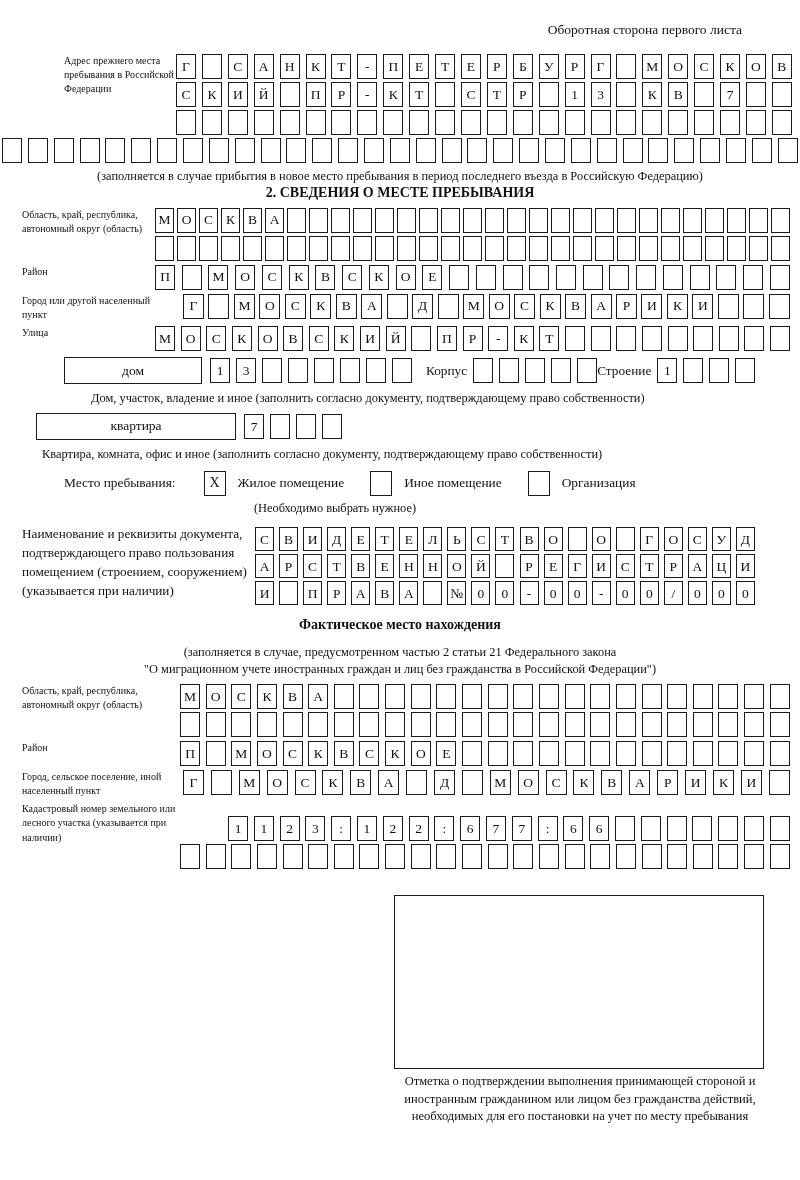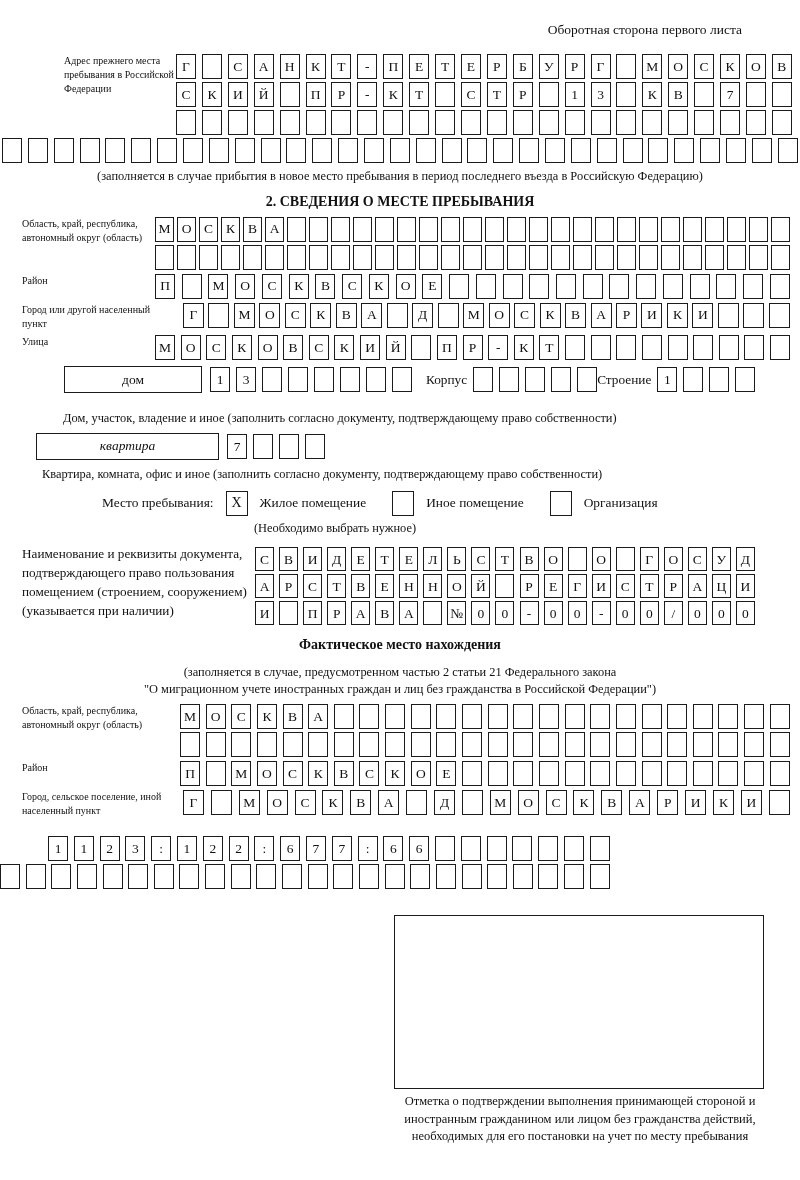--- a/index.html
+++ b/index.html
@@ -179,7 +179,7 @@
   </div>
 <div class="note" style="margin-top:5px;">(заполняется в случае прибытия в новое место пребывания в период последнего въезда в Российскую Федерацию)</div>
 
-<div class="title" style="margin-top:9px;">2. СВЕДЕНИЯ О МЕСТЕ ПРЕБЫВАНИЯ</div>
+<div class="title" style="">2. СВЕДЕНИЯ О МЕСТЕ ПРЕБЫВАНИЯ</div>
 
 <div class="grp" style="margin-top:7px;">
   <div class="glabel lblw-s2">Область, край, республика, автономный округ (область)</div>

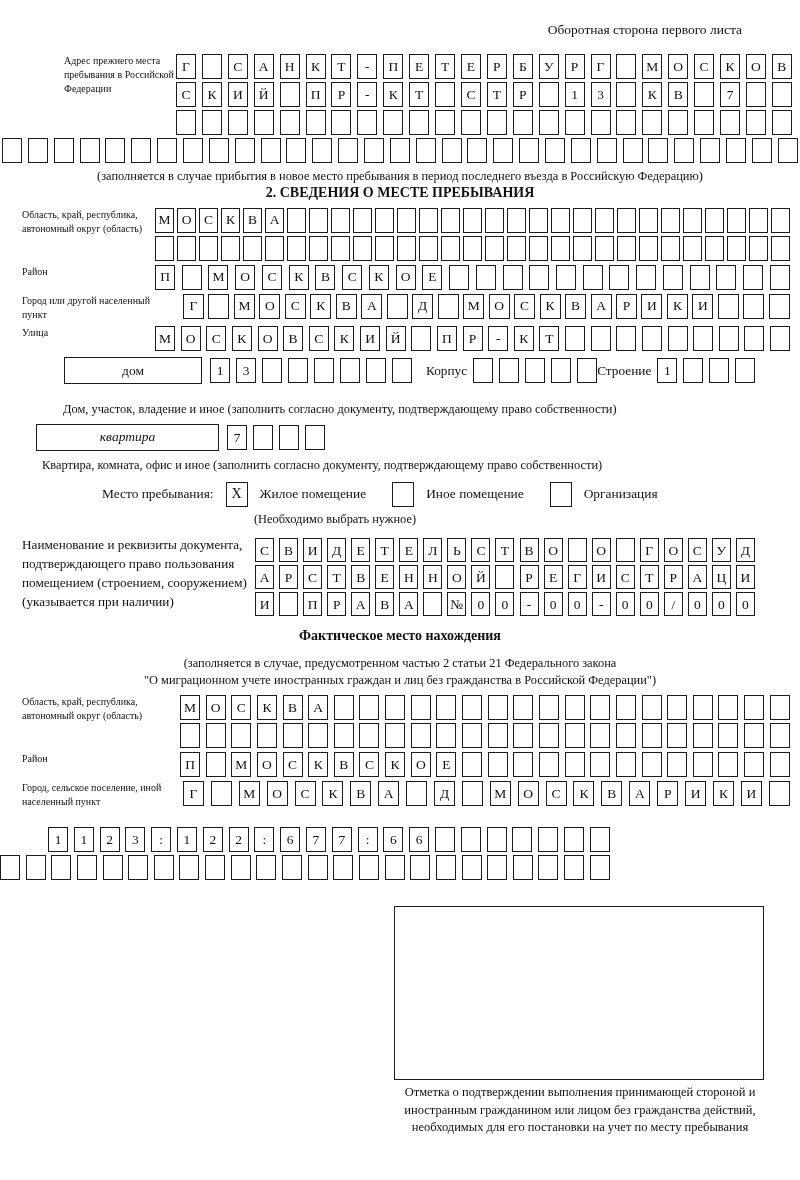--- a/index.html
+++ b/index.html
@@ -368,7 +368,7 @@
       <span class="cell"></span>
     </div>
 </div>
-<div class="note" style="margin-top:17px;text-align:left;padding-left:63px;">Дом, участок, владение и иное (заполнить согласно документу, подтверждающему право собственности)</div>
+<div class="note" style="margin-top:6px;text-align:left;padding-left:91px;">Дом, участок, владение и иное (заполнить согласно документу, подтверждающему право собственности)</div>
 
 <div class="aptrow">
   <div class="widebox kvartira">квартира</div>

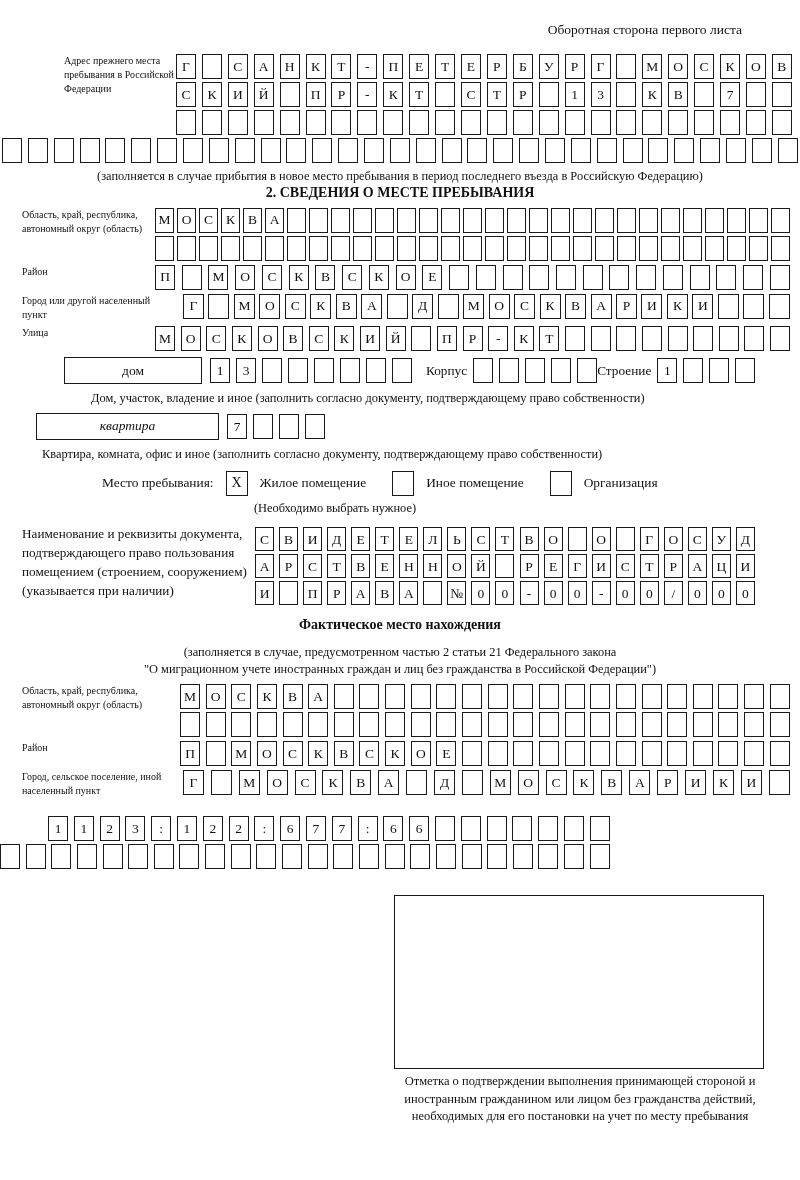--- a/index.html
+++ b/index.html
@@ -41,7 +41,7 @@
     font-size:13.5px;box-sizing:border-box;background:#fff;flex:0 0 auto;
   }
   .dom{width:138px;margin-right:8px;}
-  .kvartira{width:183px;margin-right:8px;font-style:italic;}
+  .kvartira{width:200px;margin-right:8px;}
   .aptrow{display:flex;align-items:center;margin-left:36px;margin-top:6px;}
   .inline-lbl{font-size:13.3px;margin:0 6px;flex:0 0 auto;}
   .stayrow{display:flex;align-items:center;margin-left:102px;margin-top:8px;font-size:13.4px;}

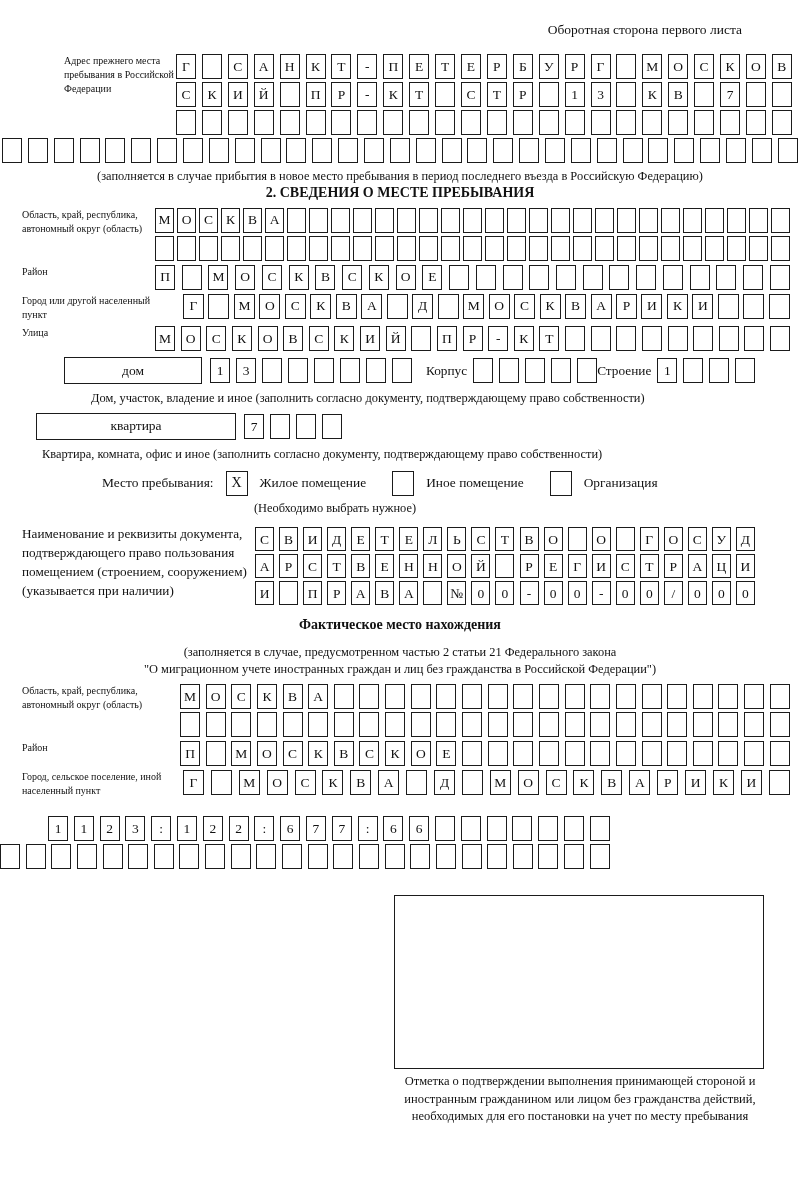--- a/index.html
+++ b/index.html
@@ -44,7 +44,7 @@
   .kvartira{width:200px;margin-right:8px;}
   .aptrow{display:flex;align-items:center;margin-left:36px;margin-top:6px;}
   .inline-lbl{font-size:13.3px;margin:0 6px;flex:0 0 auto;}
-  .stayrow{display:flex;align-items:center;margin-left:102px;margin-top:8px;font-size:13.4px;}
+  .stayrow{display:flex;align-items:center;margin-left:64px;margin-top:8px;font-size:13.4px;gap:16px;}
   .cbx{
     width:22px;height:25px;border:1.5px solid #1b1b1b;box-sizing:border-box;
     display:inline-flex;align-items:center;justify-content:center;

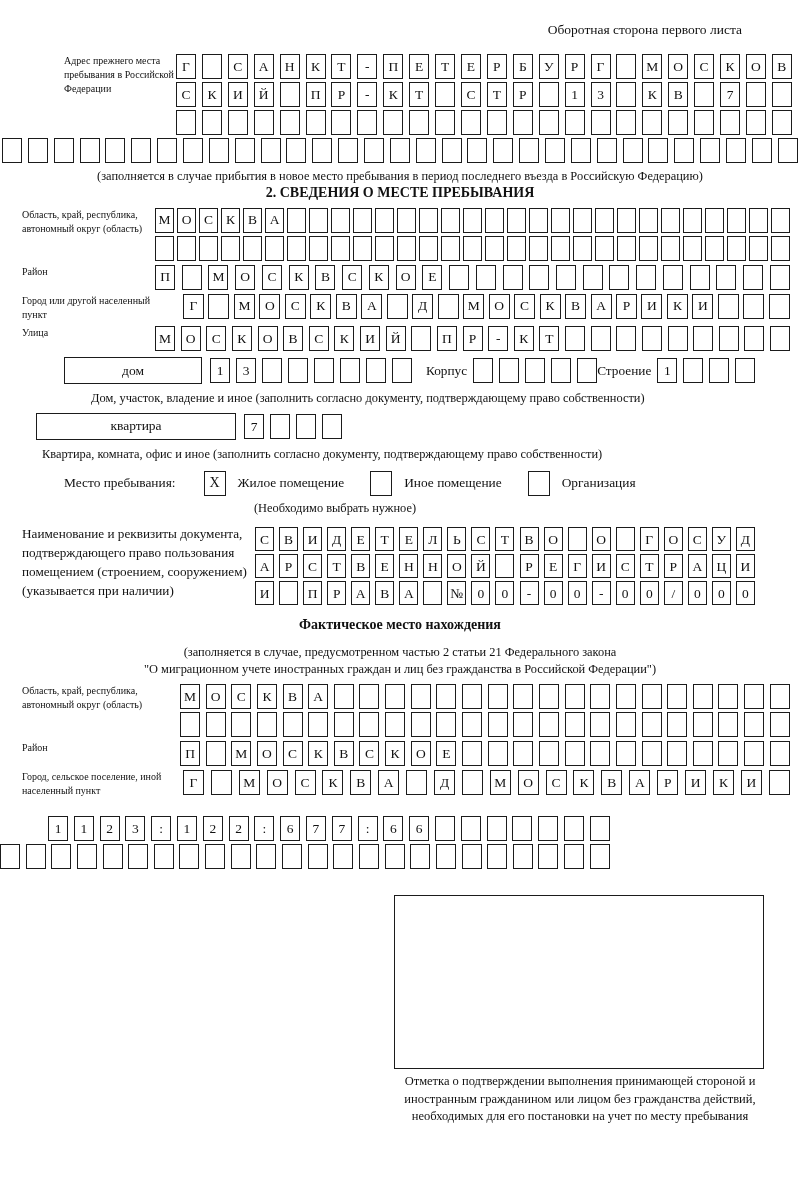--- a/index.html
+++ b/index.html
@@ -590,6 +590,7 @@
 </div>
 
 <div class="grp frow">
+  <div class="glabel lblw-f">Кадастровый номер земельного или лесного участка (указывается при наличии)</div>
   <div class="stack" style="margin-top:14px;">
     <div class="cells w562" style="margin-left:48px;">
         <span class="cell">1</span>

